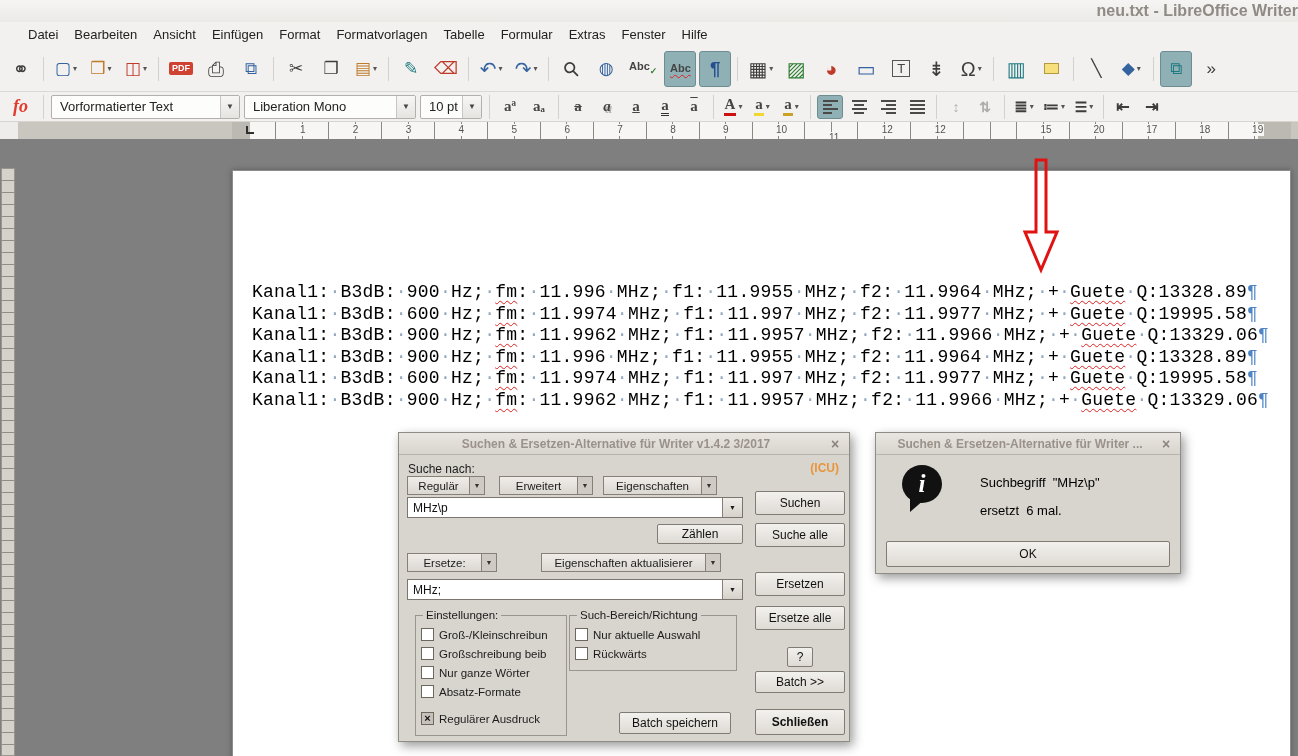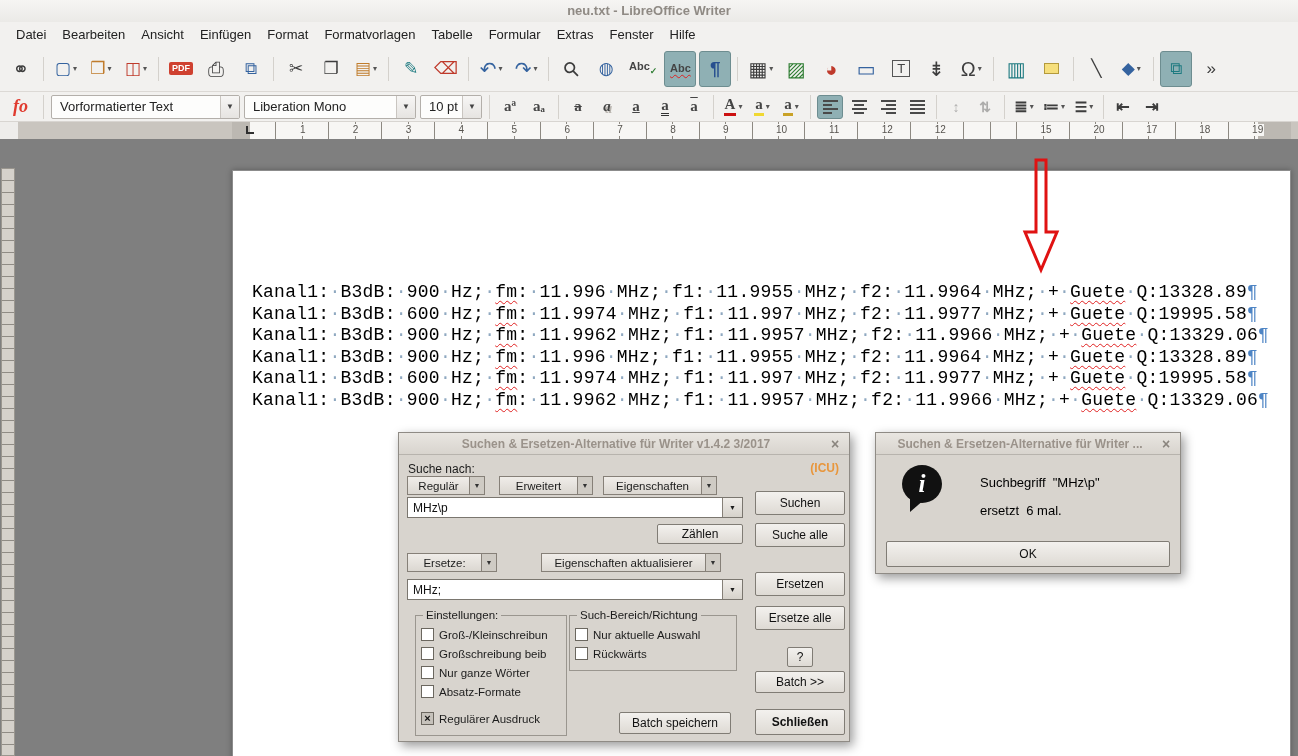--- a/index.html
+++ b/index.html
@@ -11,8 +11,8 @@
   }
   
   .titlebar { position:absolute; top:0; left:0; right:0; height:22px;
-    background:linear-gradient(#f6f5f3,#ebeae7); text-align:center;
-    line-height:22px; font-size:13px; font-weight:bold; color:#8f8a84; }
+    background:linear-gradient(#f6f5f3,#ebeae7); text-align:right;
+    line-height:22px; font-size:16px; font-weight:bold; color:#8f8a84; }
   .menubar { position:absolute; top:22px; left:0; right:0; height:24px;
     background:#f2f1ef; display:flex; align-items:center; padding-left:8px;
     font-size:13px; color:#222; }

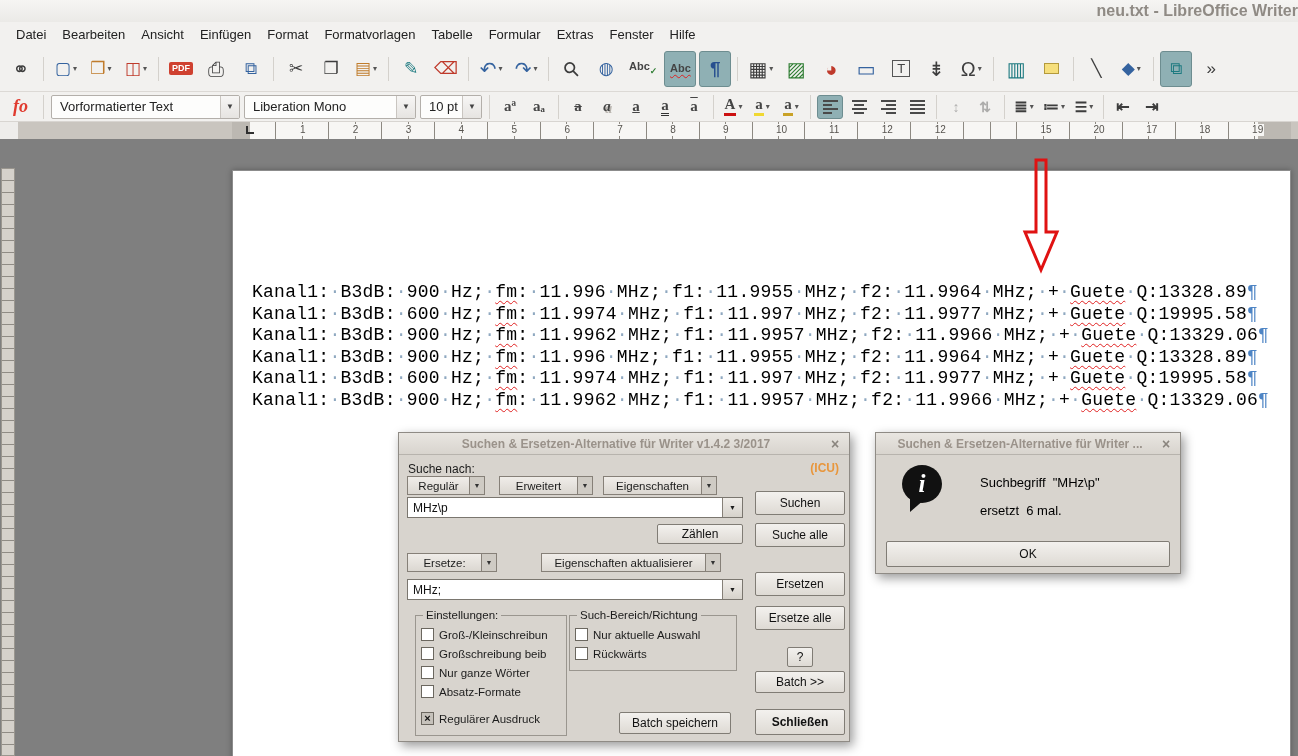--- a/index.html
+++ b/index.html
@@ -14,7 +14,7 @@
     background:linear-gradient(#f6f5f3,#ebeae7); text-align:right;
     line-height:22px; font-size:16px; font-weight:bold; color:#8f8a84; }
   .menubar { position:absolute; top:22px; left:0; right:0; height:24px;
-    background:#f2f1ef; display:flex; align-items:center; padding-left:8px;
+    background:#f2f1ef; display:flex; align-items:center; padding-left:20px;
     font-size:13px; color:#222; }
   .menu-item { padding:3px 8px; border-radius:2px; white-space:nowrap; }
 

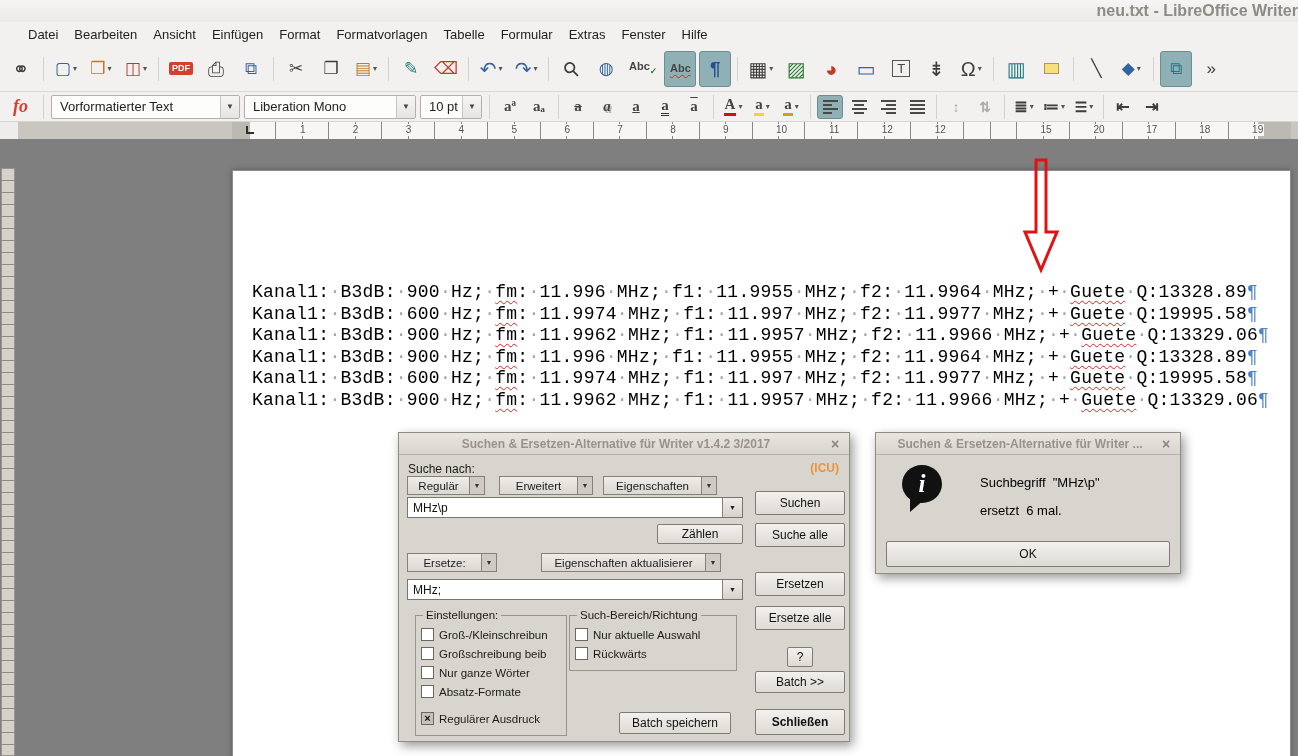--- a/index.html
+++ b/index.html
@@ -421,7 +421,7 @@
       <span class="rnum" style="left: 651.2px;">8</span>
       <span class="rnum" style="left: 704.1px;">9</span>
       <span class="rnum" style="left: 757px;">10</span>
-      <span class="rnum" style="left: 809.9px;">11</span>
+      <span class="rnum" style="left: 809.9px; margin-top: 8px;">11</span>
       <span class="rnum" style="left: 862.8px;">12</span>
       <span class="rnum" style="left: 915.7px;">12</span>
       <span class="rnum" style="left: 968.6px; margin-top: 44px;">14</span>

